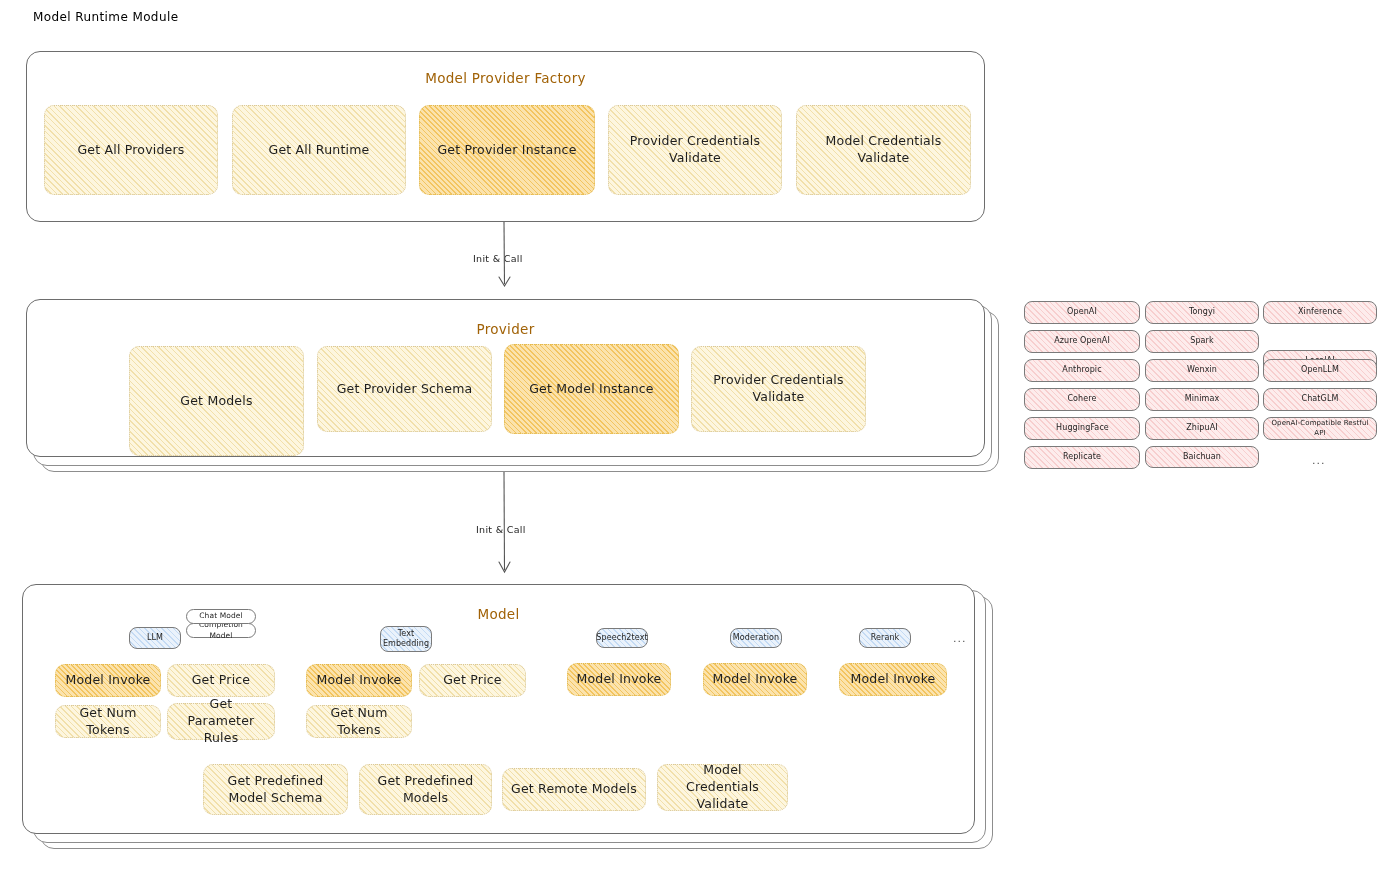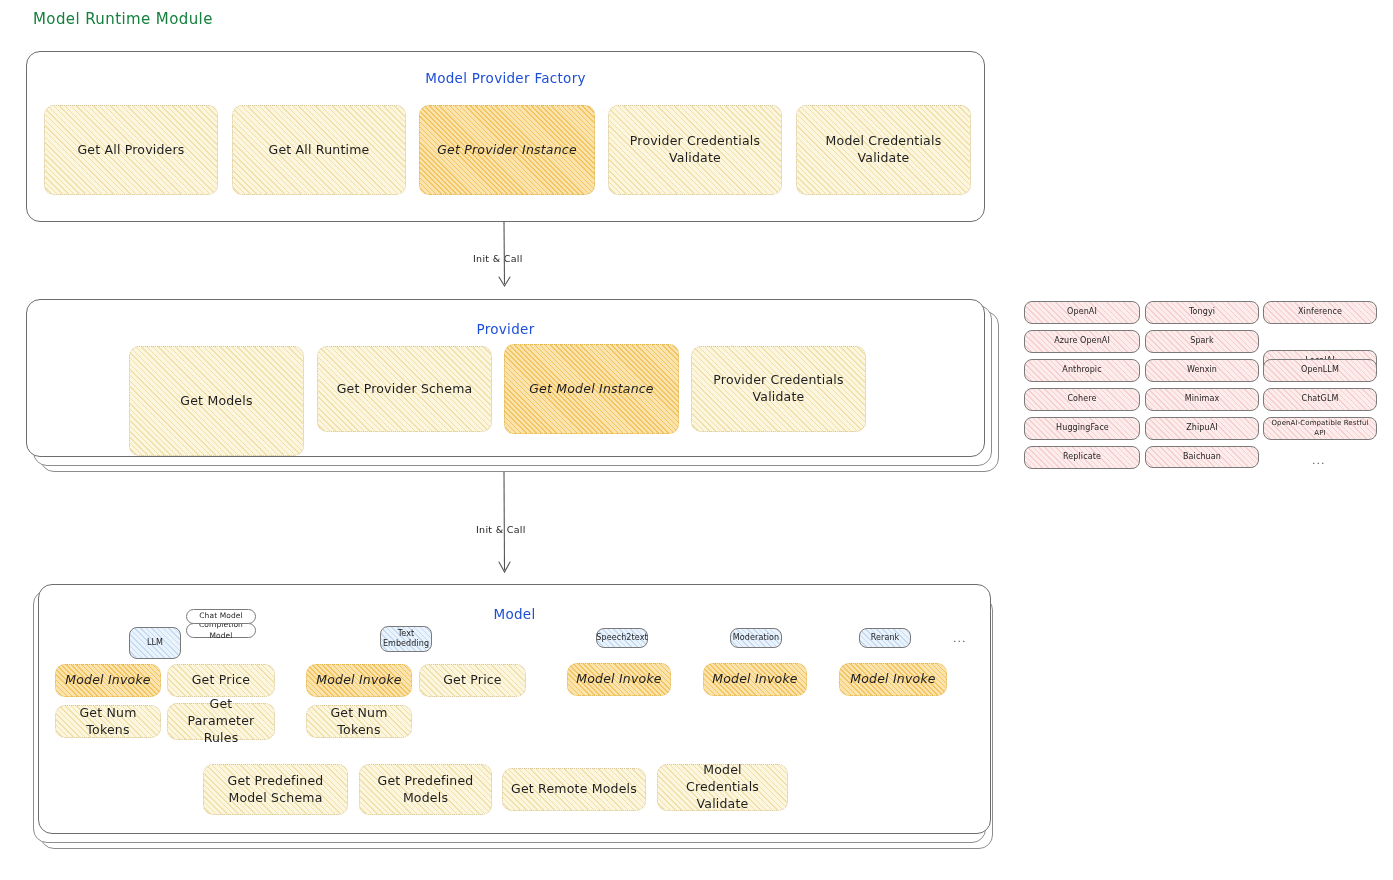--- a/index.html
+++ b/index.html
@@ -22,9 +22,9 @@
     position: absolute;
     left: 33px;
     top: 10px;
-    font-size: 15px;
+    font-size: 12px;
     letter-spacing: .4px;
-    color: #15803d;
+    color: #000000;
     white-space: nowrap;
   }
 

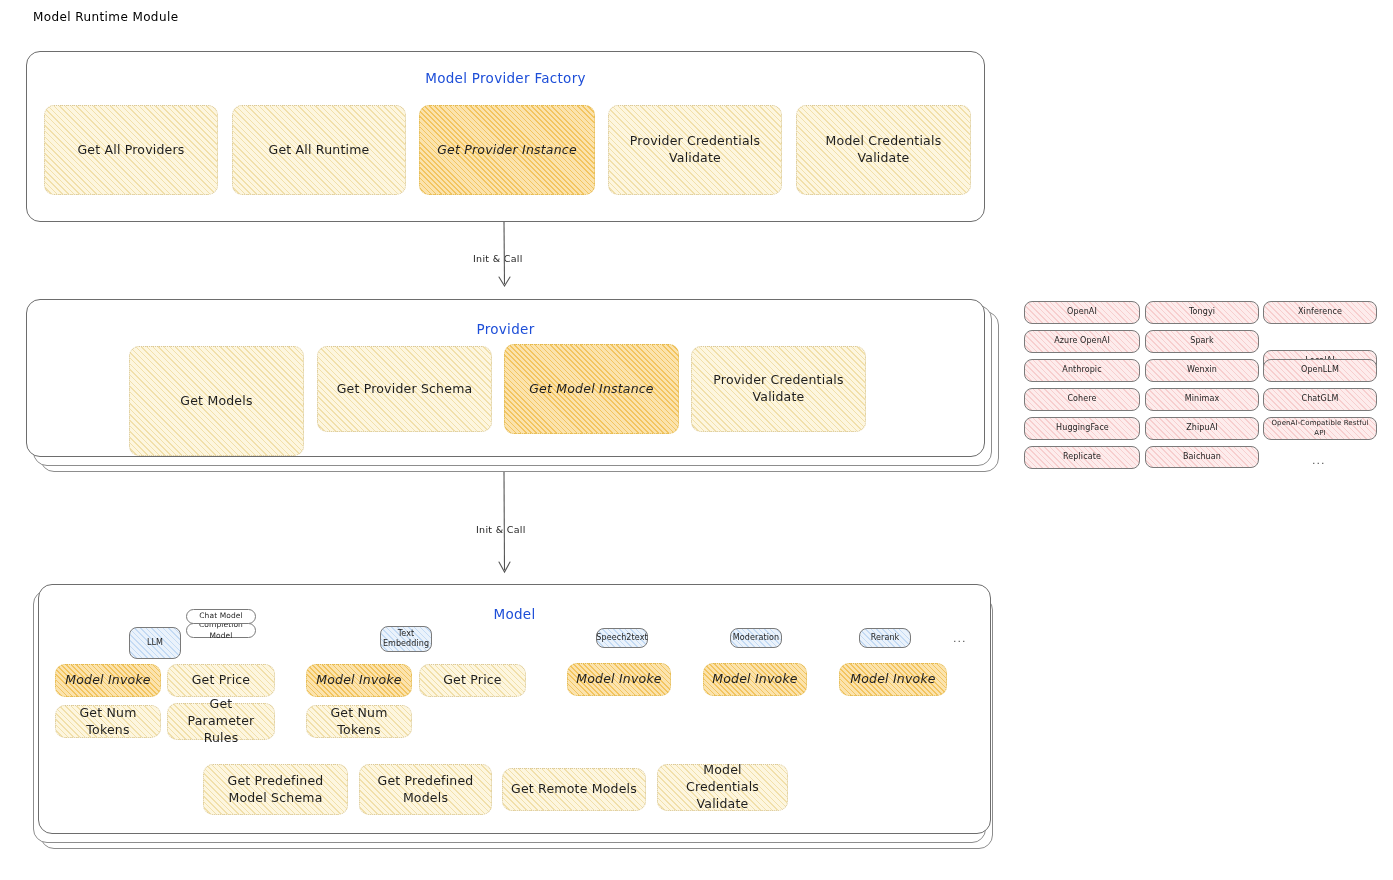--- a/index.html
+++ b/index.html
@@ -53,7 +53,7 @@
     right: 0;
     text-align: center;
     font-size: 13.5px;
-    color: #1d4ed8;
+    color: #a16207;
     letter-spacing: .3px;
   }
 

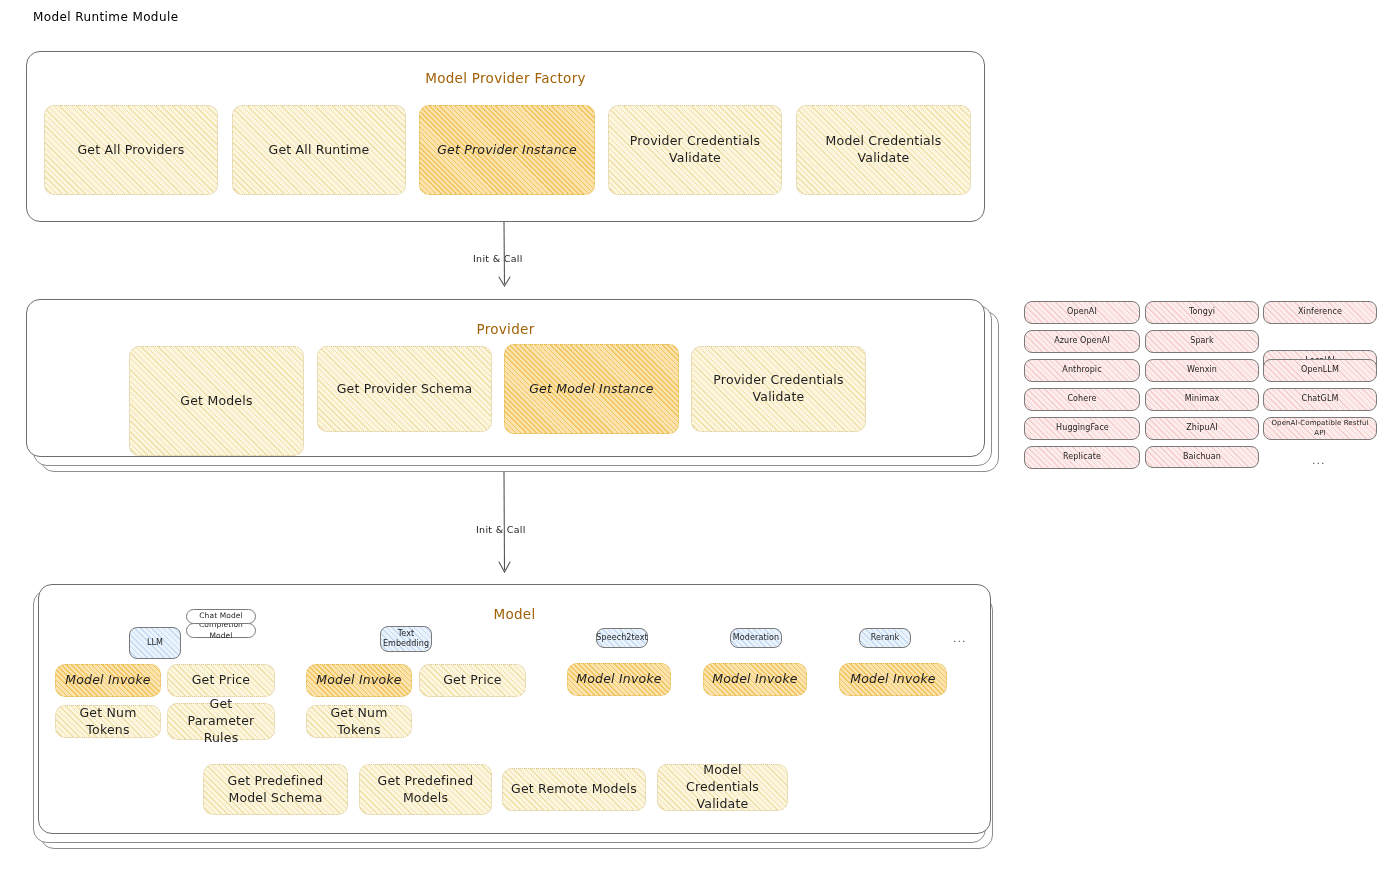--- a/index.html
+++ b/index.html
@@ -93,7 +93,6 @@
         rgba(240,186,70,.75) 1.2px,
         rgba(255,255,255,0) 1.2px,
         rgba(255,255,255,0) 3.6px);
-    font-style: italic;
   }
   
   .fill-pink {

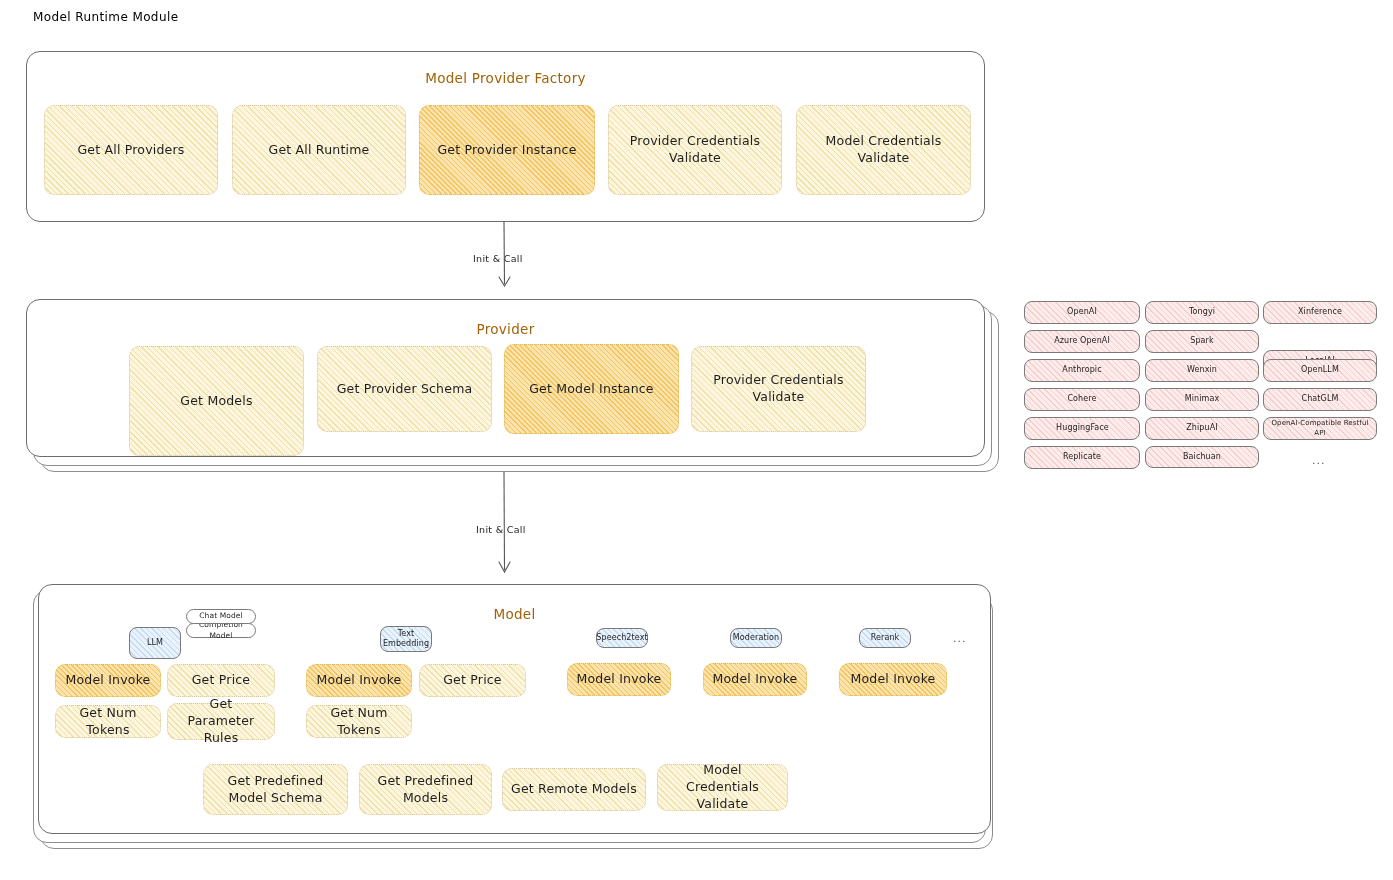--- a/index.html
+++ b/index.html
@@ -217,7 +217,7 @@
 
 <div class="stack-layer" style="left:40px; top:596px; width:953px; height:253px;"></div>
 <div class="stack-layer" style="left:33px; top:590px; width:953px; height:253px; z-index:1;"></div>
-<div class="container on-top" style="left:38px; top:584px; width:953px; height:250px;">
+<div class="container on-top" style="left:22px; top:584px; width:953px; height:250px;">
   <div class="container-title" style="top:21px;">Model</div>
 </div>
 

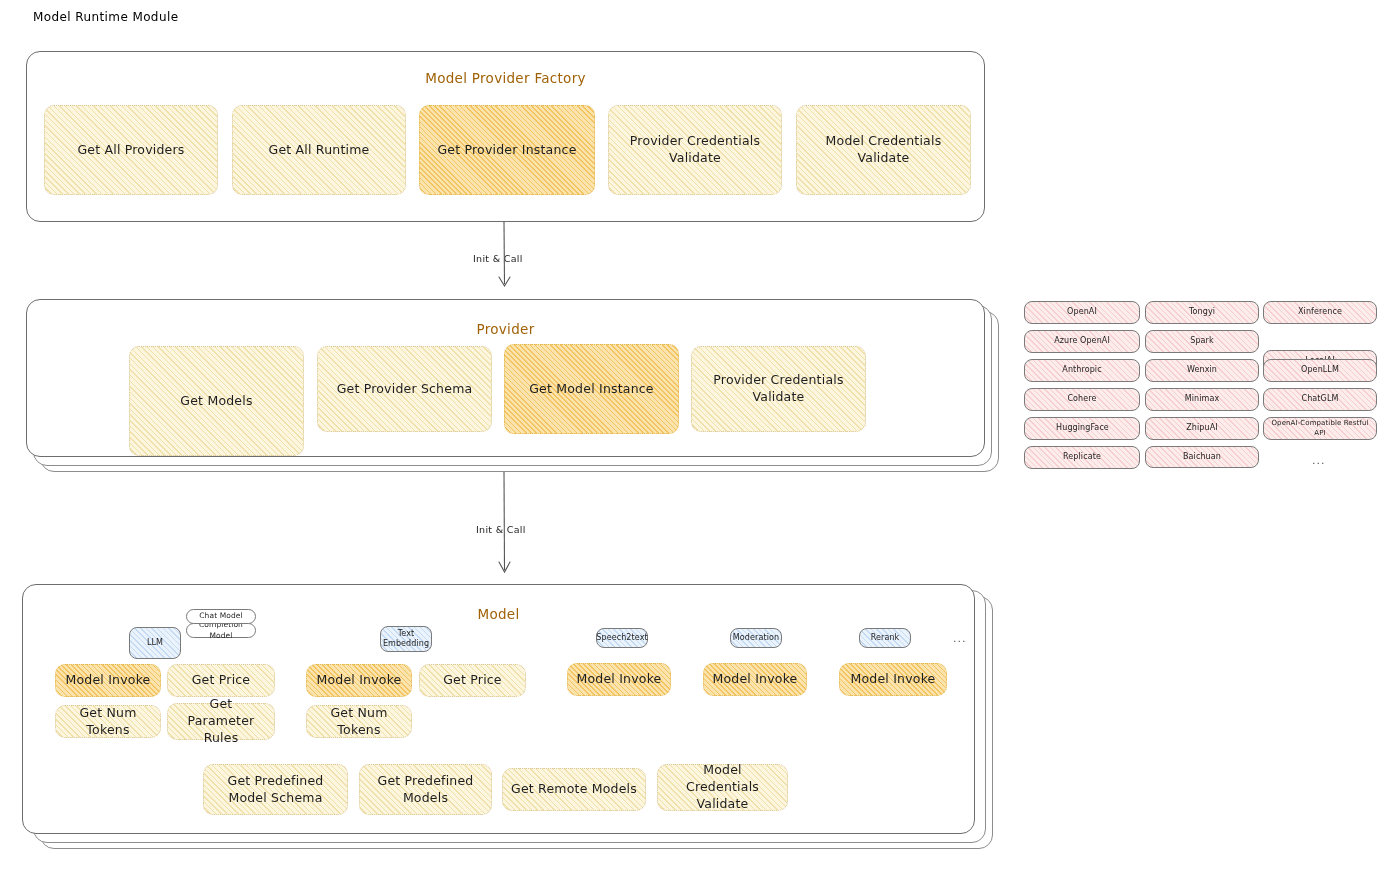--- a/index.html
+++ b/index.html
@@ -221,7 +221,7 @@
   <div class="container-title" style="top:21px;">Model</div>
 </div>
 
-<div class="box fill-blue" style="left:129px; top:627px; width:52px; height:32px; z-index:4;">LLM</div>
+<div class="box fill-blue" style="left:129px; top:627px; width:52px; height:22px; z-index:4;">LLM</div>
 <div class="box fill-plain" style="left:186px; top:623px; width:70px; height:15px; z-index:4;">Completion Model</div>
 <div class="box fill-plain" style="left:186px; top:609px; width:70px; height:15px; z-index:4;text-align:right;">Chat Model</div>
 <div class="box fill-strong" style="left:55px; top:664px; width:106px; height:33px; z-index:4;">Model Invoke</div>

